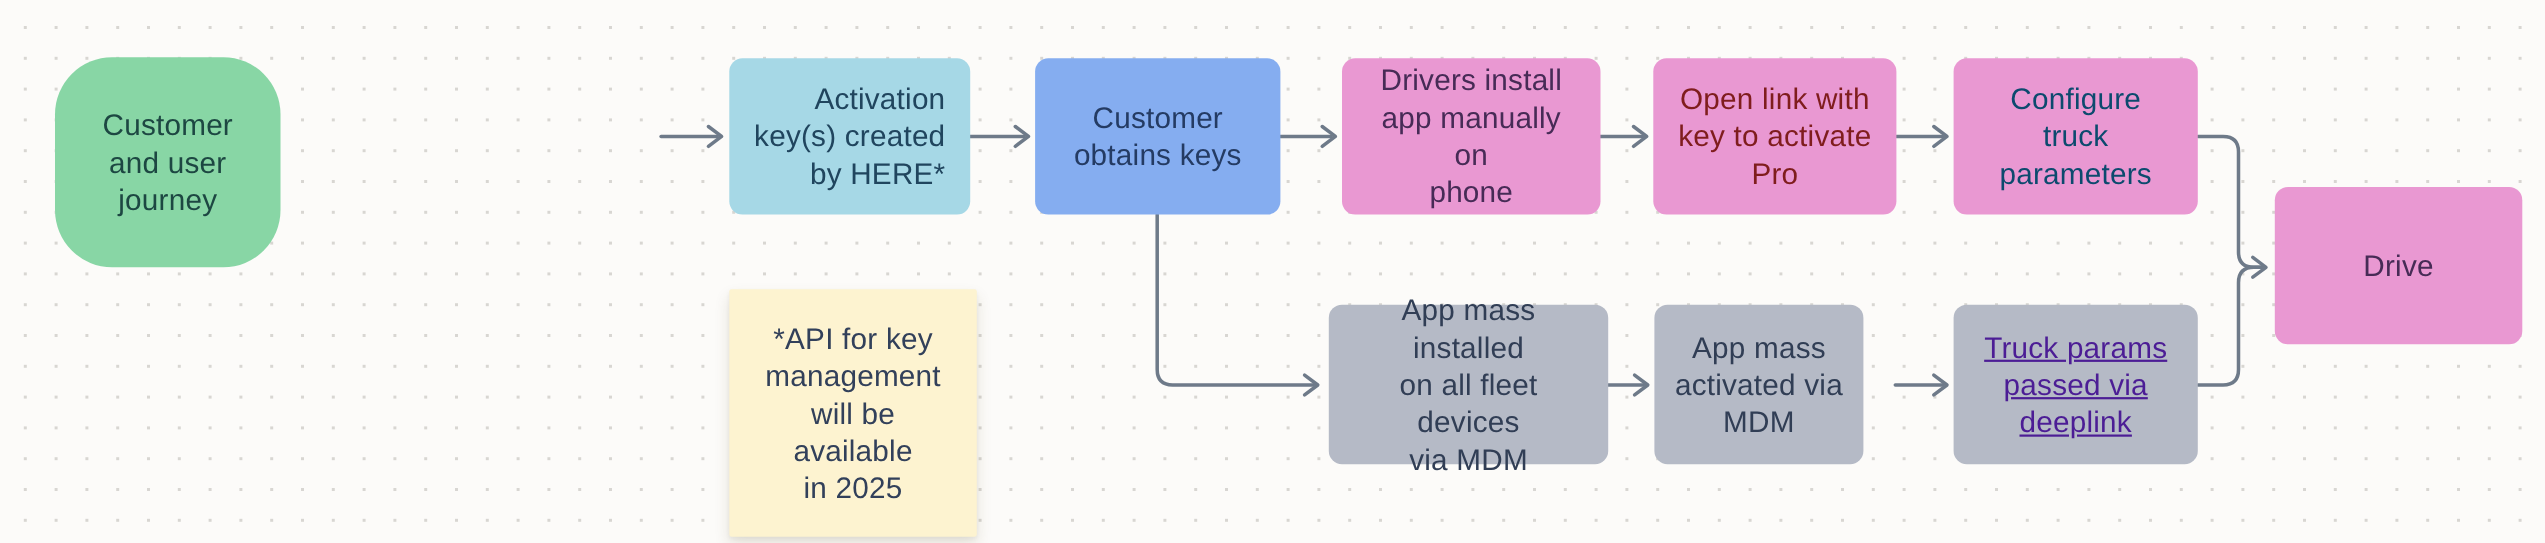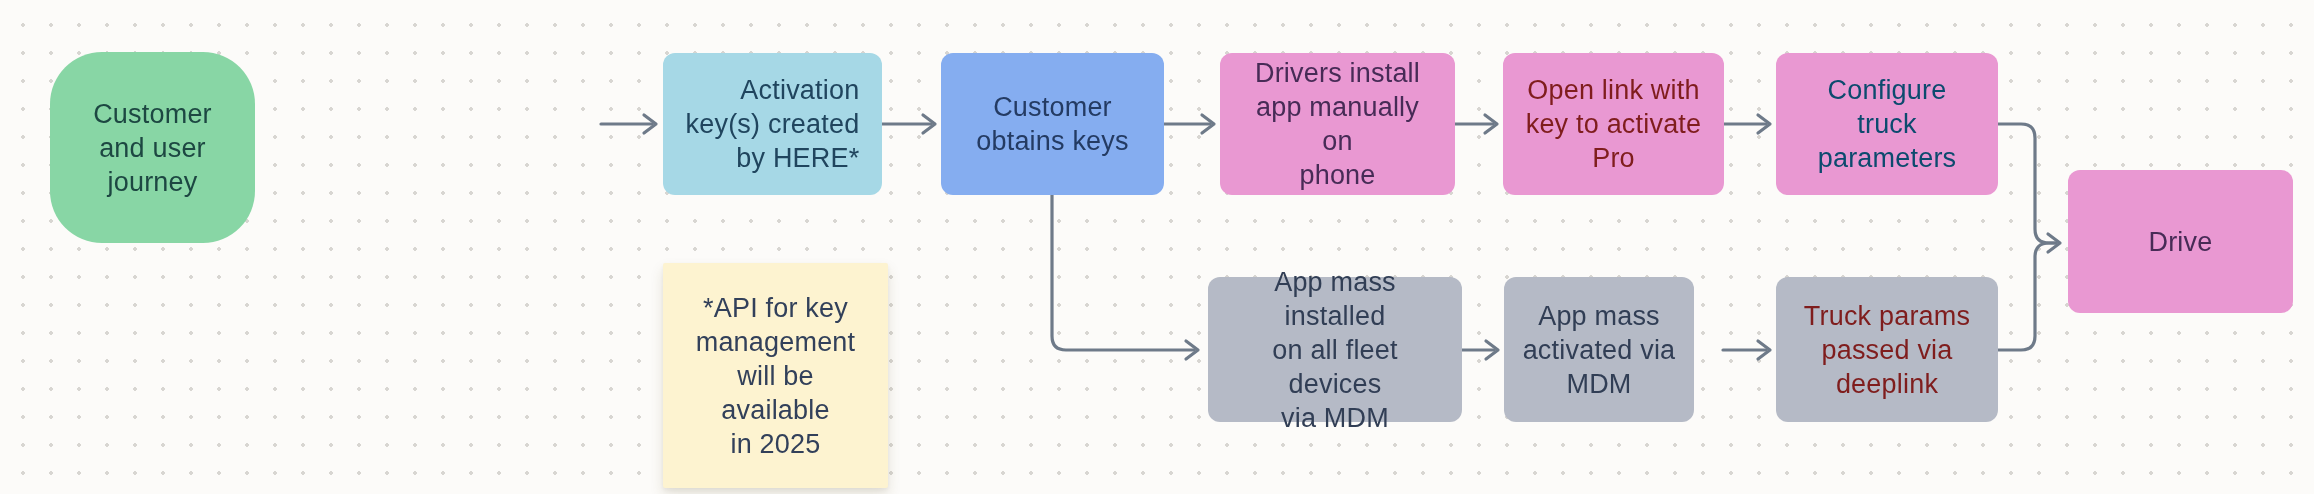--- a/index.html
+++ b/index.html
@@ -158,7 +158,7 @@
 MDM</span>
   </div>
 
-  <div class="node p-gray3" style="background: rgb(181, 186, 198); color: #7f1d1d;">
+  <div class="node p-gray3" style="background: rgb(181, 186, 198); color: #4c1d95; text-decoration: underline;">
     <span class="label">Truck params
 passed via
 deeplink</span>

